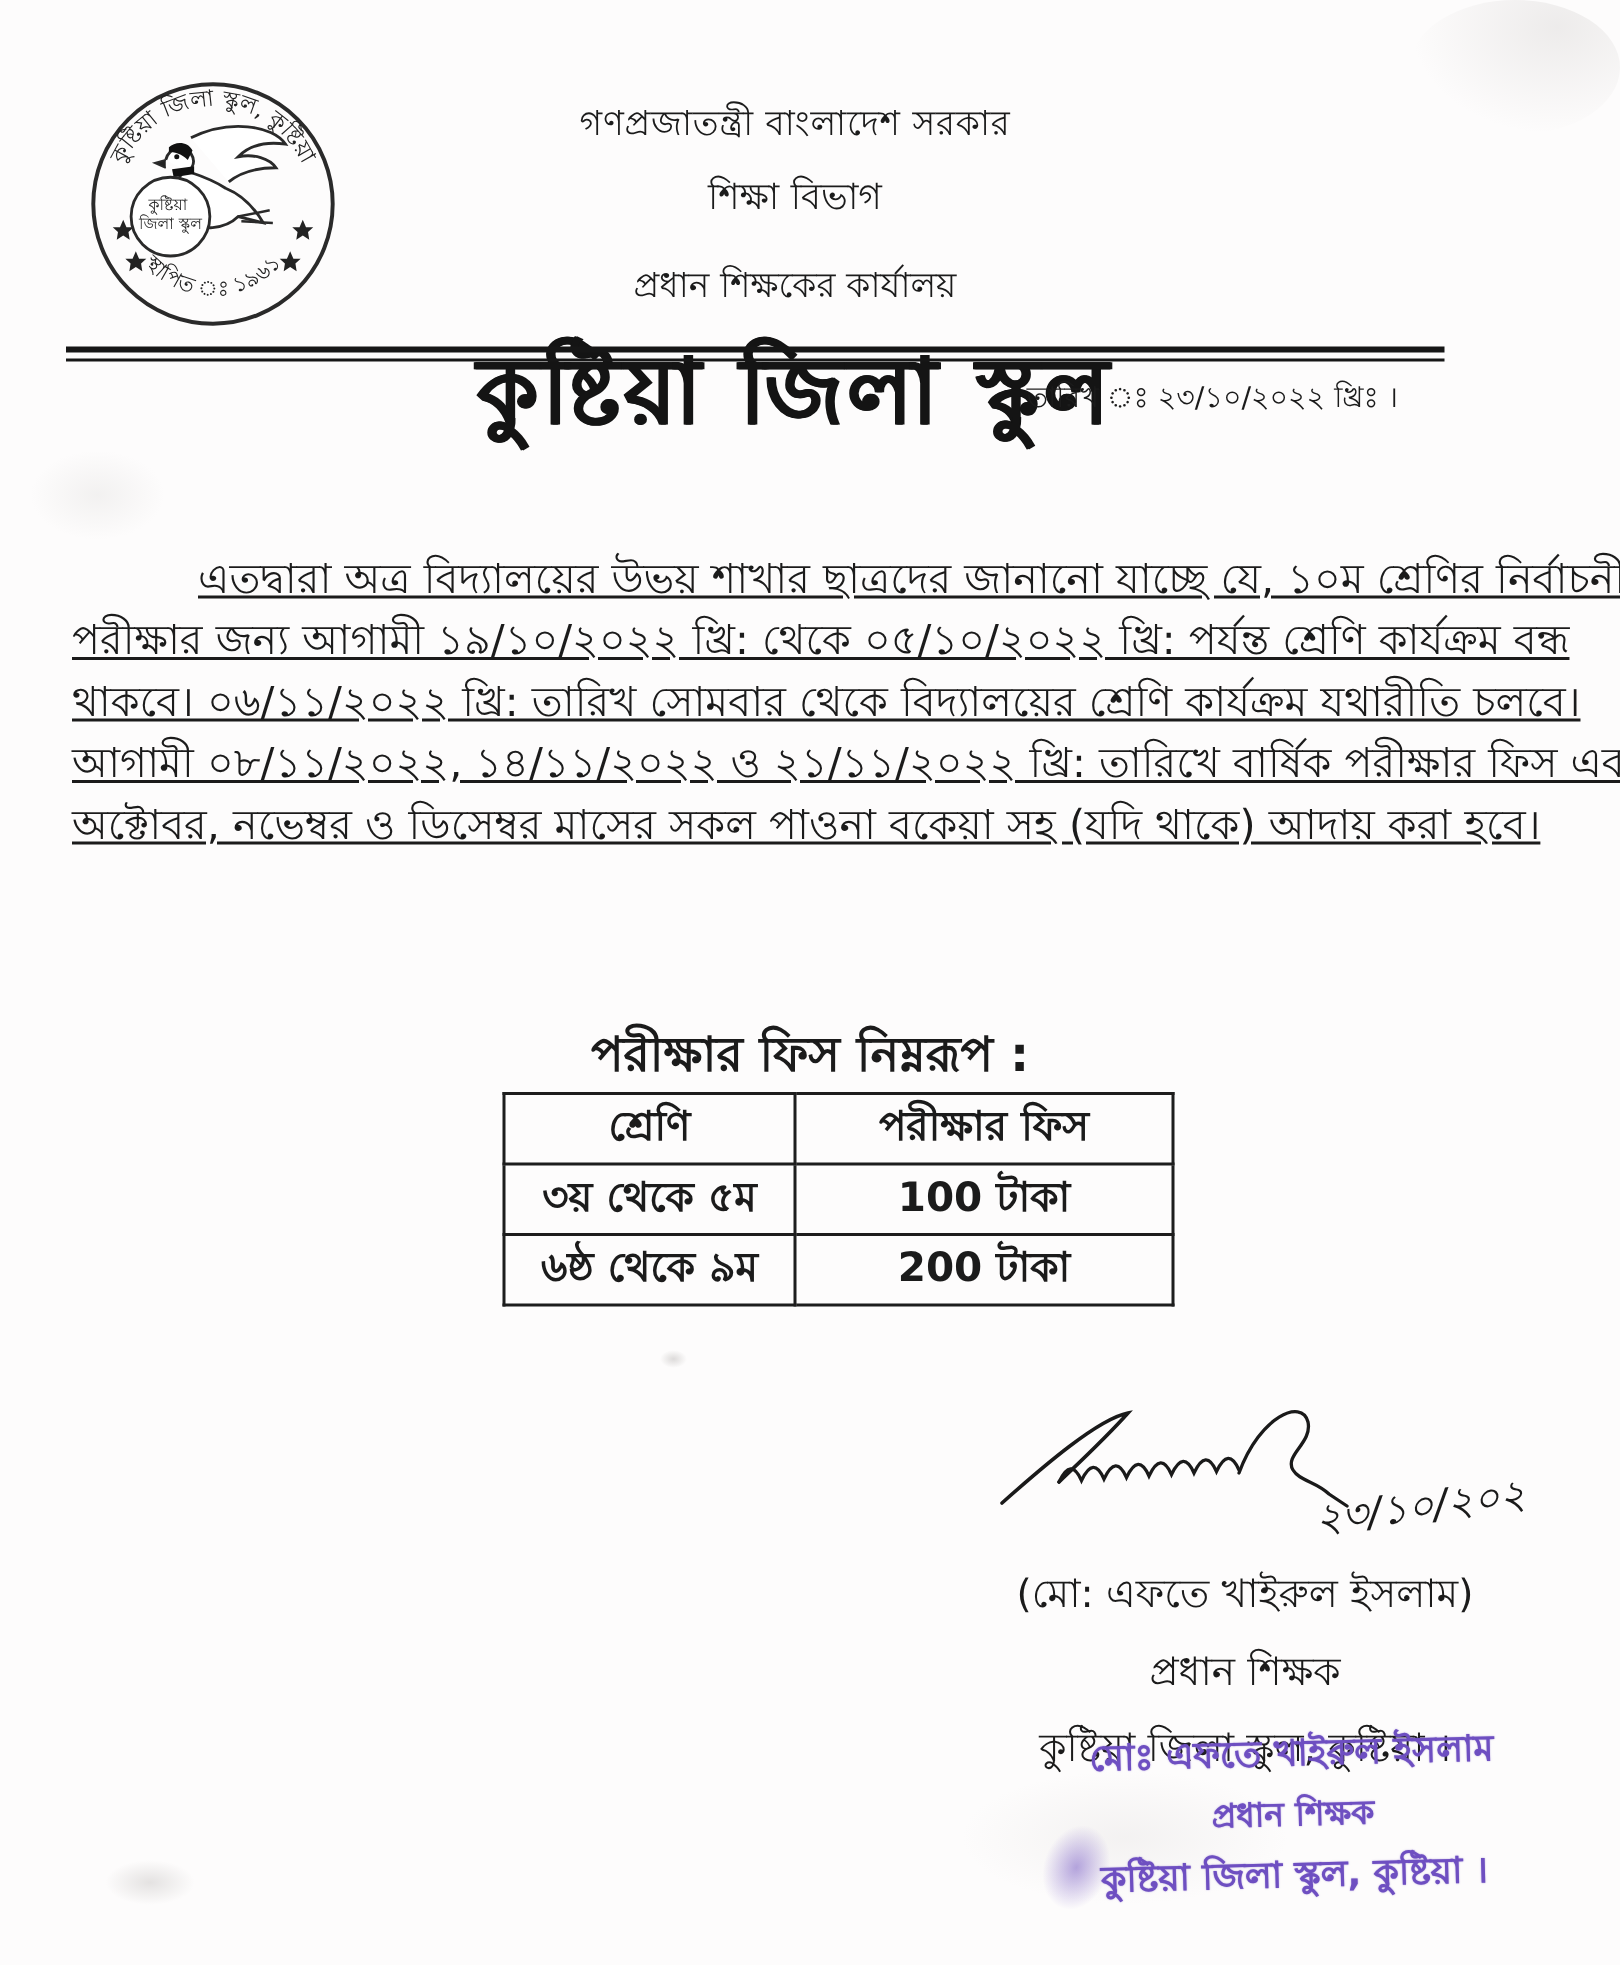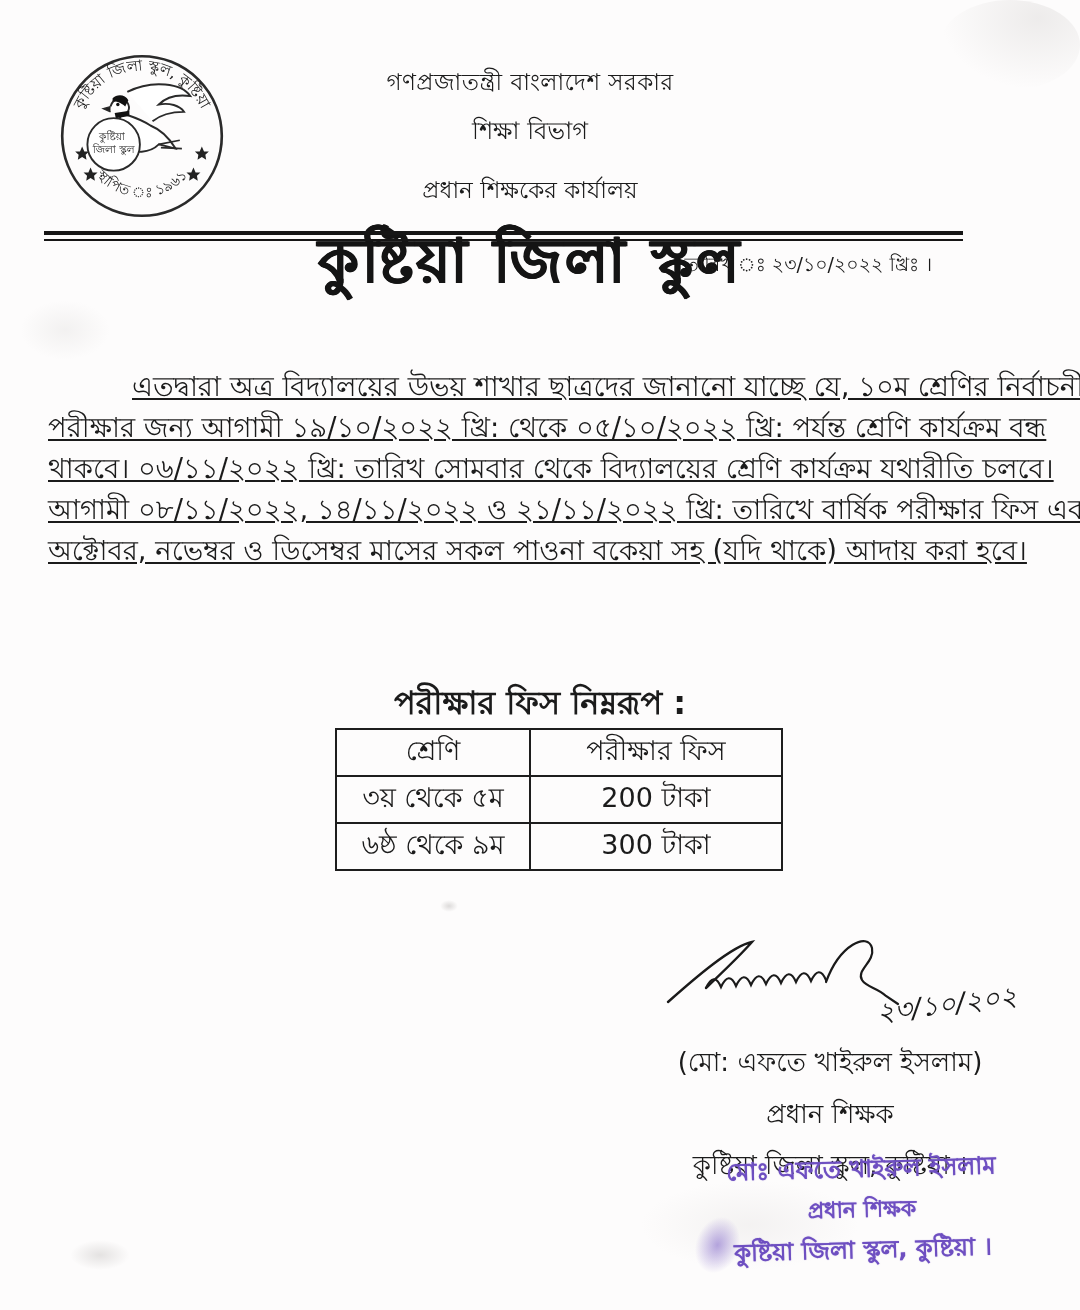--- a/index.html
+++ b/index.html
@@ -47,7 +47,7 @@
   table.fees{position:absolute;left:335px;top:728px;border-collapse:collapse;
     font-size:27px;}
   table.fees td,table.fees th{border:2.5px solid #1d1d1d;text-align:center;
-    font-weight:normal;padding:0 10px;height:38px;}
+    font-weight:bold;padding:0 10px;height:38px;}
   table.fees .c1{width:172px;}
   table.fees .c2{width:230px;}
 

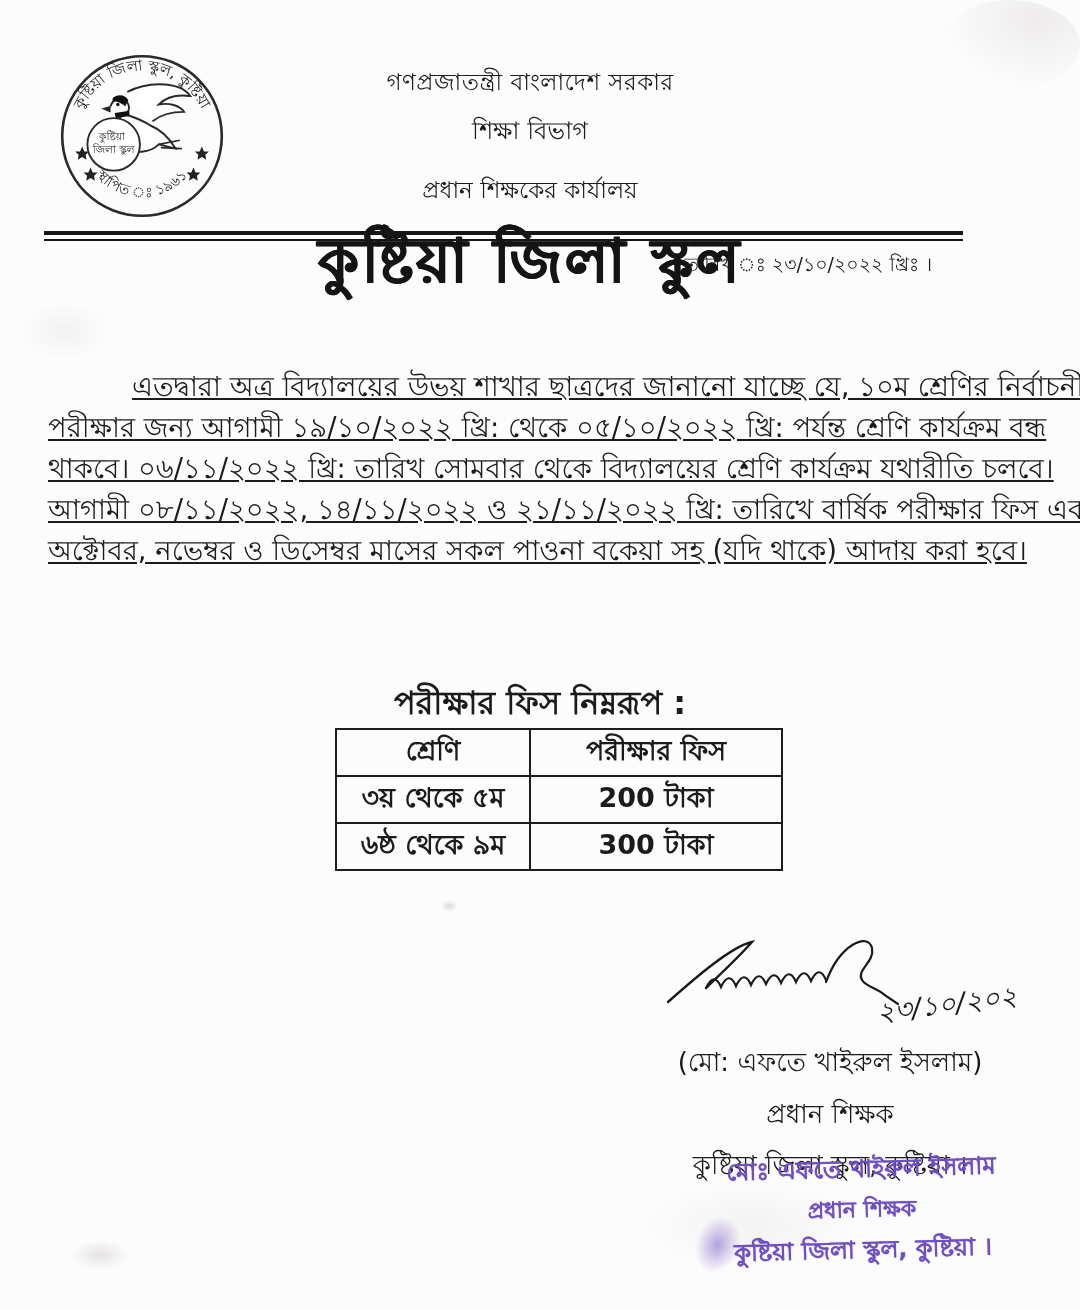--- a/index.html
+++ b/index.html
@@ -145,7 +145,7 @@
     </tr>
     <tr>
       <td>৩য় থেকে ৫ম</td>
-      <td>200 টাকা</td>
+      <td>100 টাকা</td>
     </tr>
     <tr>
       <td>৬ষ্ঠ থেকে ৯ম</td>

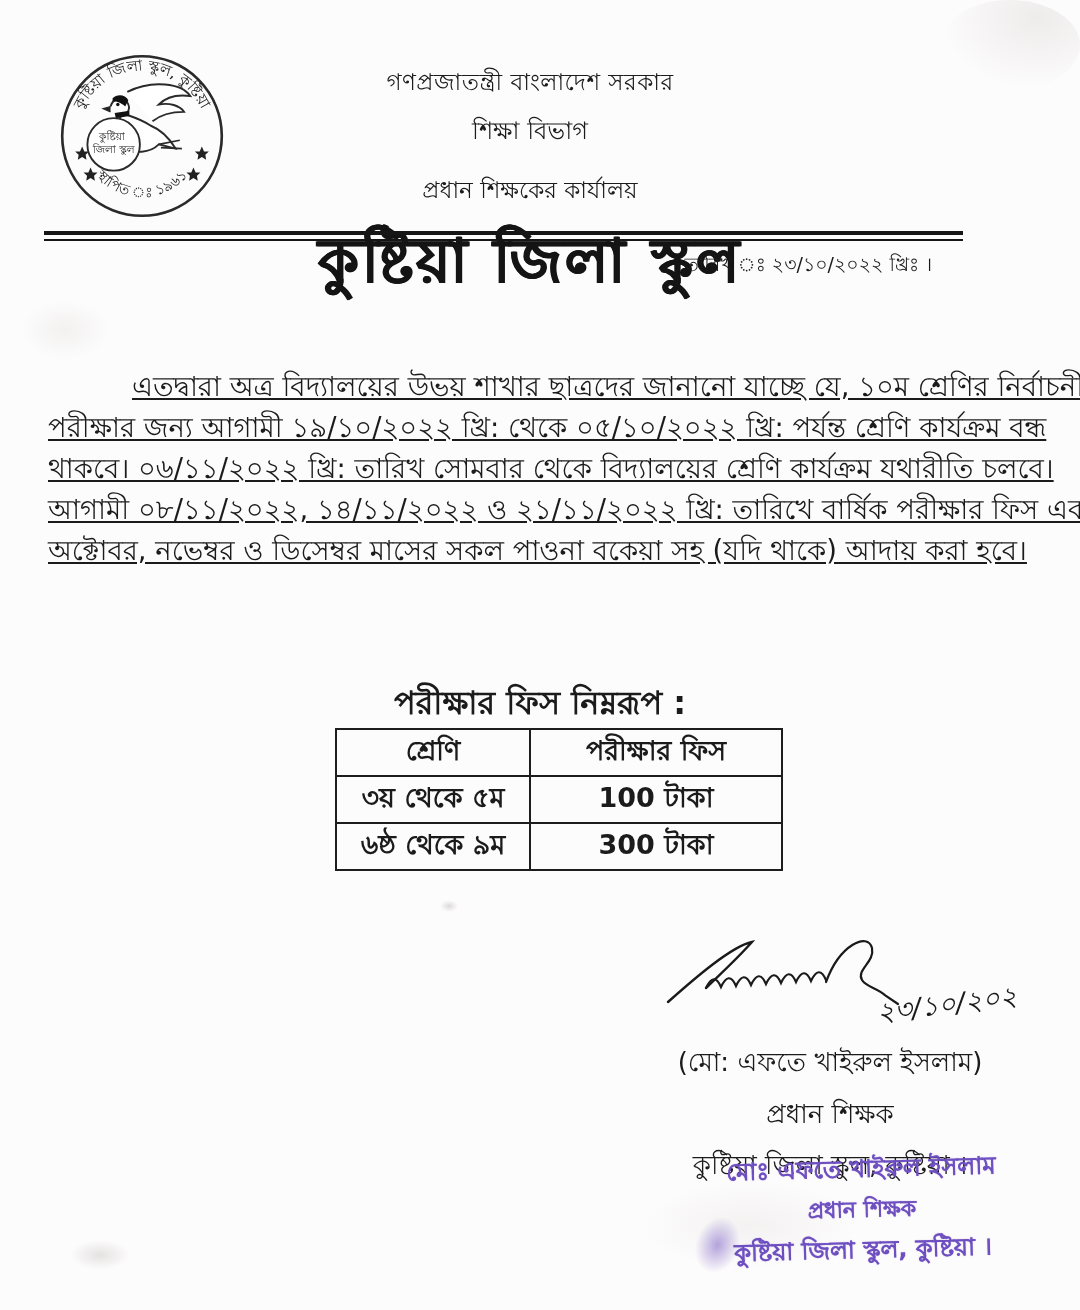--- a/index.html
+++ b/index.html
@@ -149,7 +149,7 @@
     </tr>
     <tr>
       <td>৬ষ্ঠ থেকে ৯ম</td>
-      <td>300 টাকা</td>
+      <td>200 টাকা</td>
     </tr>
   </tbody>
     </table>

